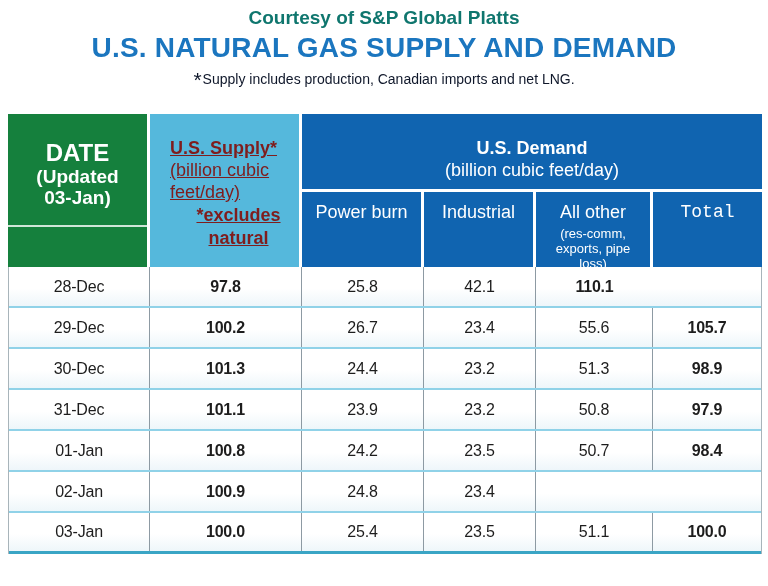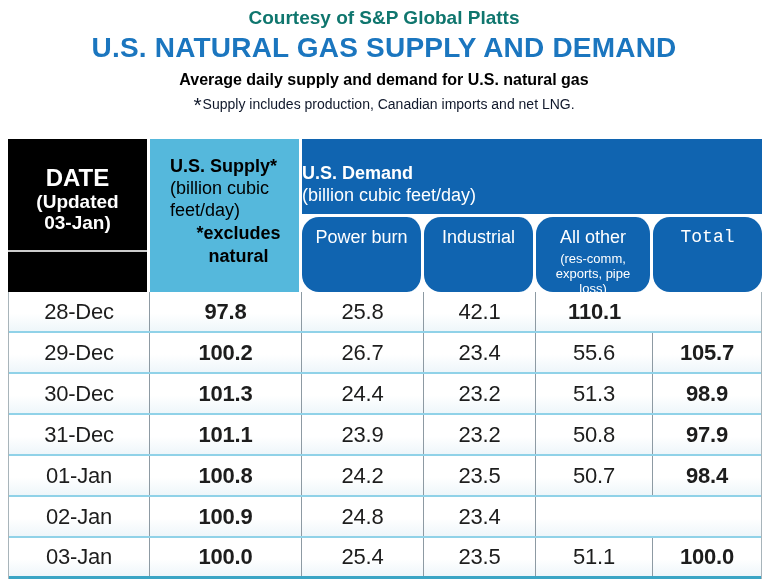--- a/index.html
+++ b/index.html
@@ -145,7 +145,6 @@
   <div class="titles">
     <div class="courtesy">Courtesy of S&amp;P Global Platts</div>
     <div class="main-title">U.S. NATURAL GAS SUPPLY AND DEMAND</div>
-    <div class="subtitle">Average daily supply and demand for U.S. natural gas</div>
     <div class="footnote"><span class="star">*</span><span>Supply includes production, Canadian imports and net LNG.</span></div>
   </div>
 

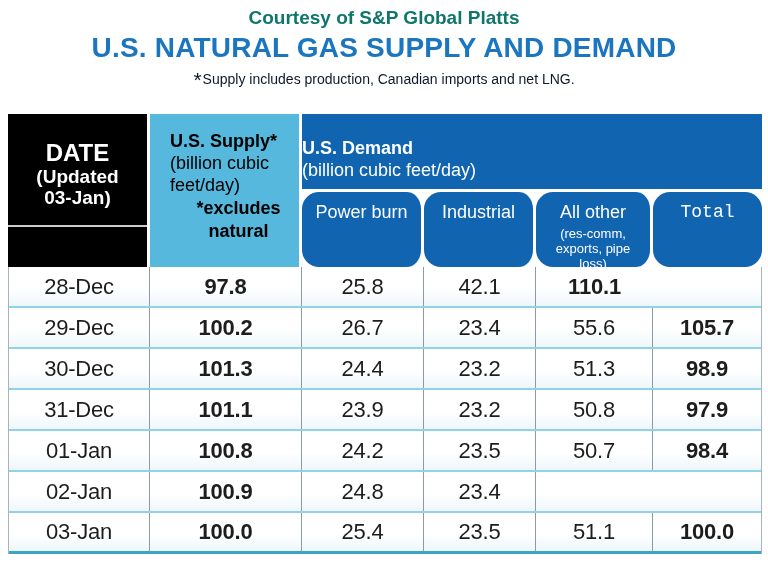--- a/index.html
+++ b/index.html
@@ -56,7 +56,7 @@
 
   .h-date {
     grid-column: 1; grid-row: 1 / 3;
-    background: #000000;
+    background: #15803d;
     border-right: 3px solid #ffffff;
     color: #ffffff;
     display: flex; flex-direction: column;

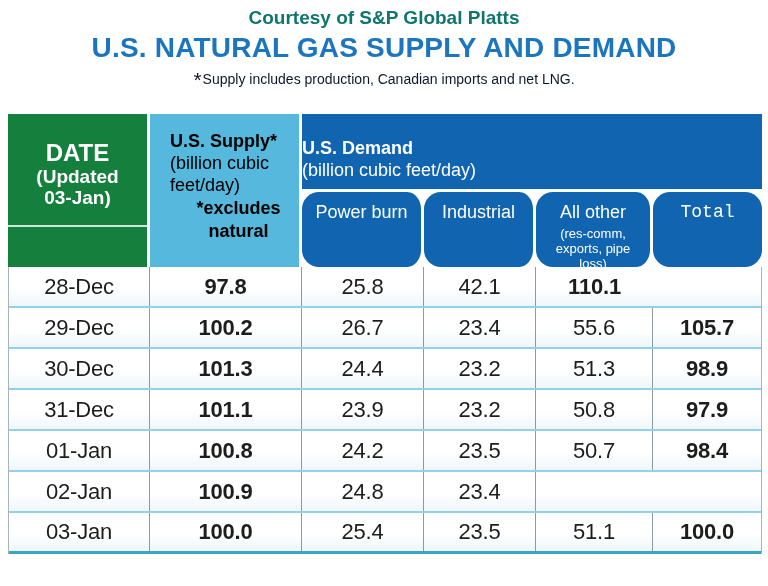--- a/index.html
+++ b/index.html
@@ -76,10 +76,11 @@
     grid-column: 2; grid-row: 1 / 3;
     background: #55b8dc;
     border-right: 3px solid #ffffff;
-    color: #000000;
-    padding: 16px 6px 0 20px;
+    color: #7f1d1d;
+    padding: 23px 6px 0 20px;
     font-size: 18px;
     line-height: 22px;
+    text-decoration: underline;
   }
   .h-supply .sup-title { font-weight: 700; }
   .h-supply .sup-note { font-weight: 700; text-align: center; padding-left: 14px; margin-top: 1px; }

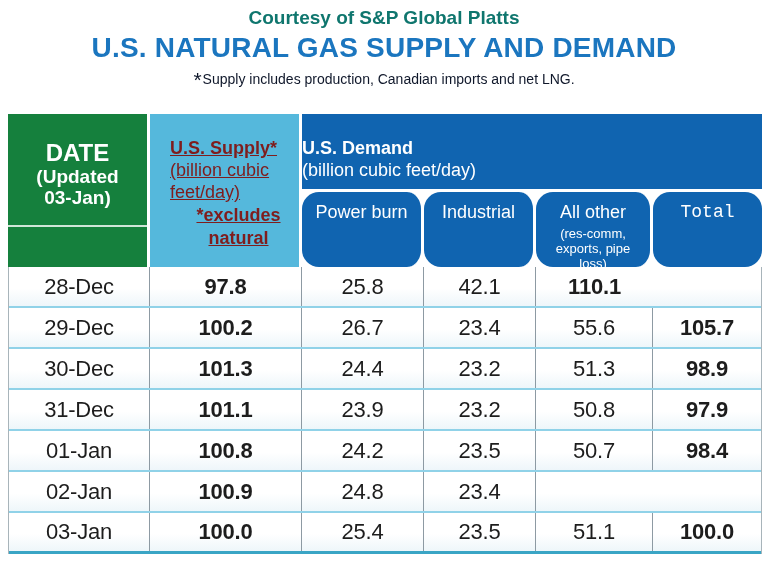--- a/index.html
+++ b/index.html
@@ -91,7 +91,7 @@
     border-bottom: 3px solid #ffffff;
     color: #ffffff;
     display: flex; flex-direction: column;
-    justify-content: center; align-items: flex-start;
+    justify-content: center; align-items: center;
     font-size: 18px; line-height: 22px;
     padding-top: 14px;
   }

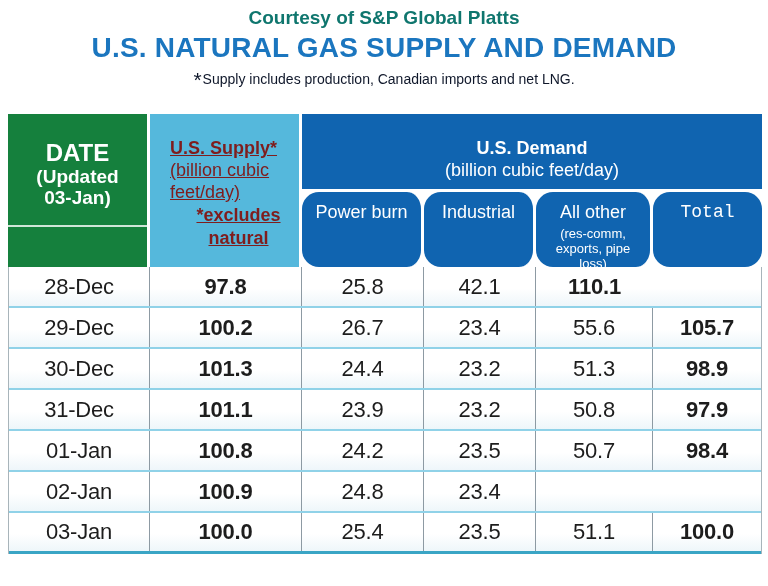--- a/index.html
+++ b/index.html
@@ -106,7 +106,6 @@
     padding-top: 9px;
     font-size: 18px; line-height: 22px;
     text-align: center;
-    border-radius: 17px;
   }
   .h-sub.last { border-right: none; font-family: Liberation Mono, monospace; }
   .h-sub .col-note {

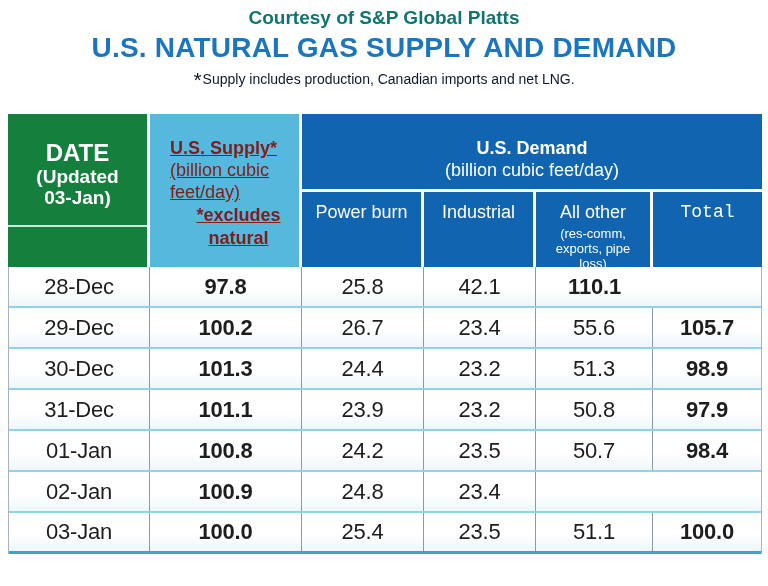--- a/index.html
+++ b/index.html
@@ -128,7 +128,7 @@
   .trow.last { border-bottom: 3px solid #3aa5c5; }
   .td {
     display: flex; align-items: center; justify-content: center;
-    font-size: 22px;
+    font-size: 16px;
     color: #1d1d1d;
     border-right: 1px solid #8d9aa3;
     letter-spacing: -0.2px;

